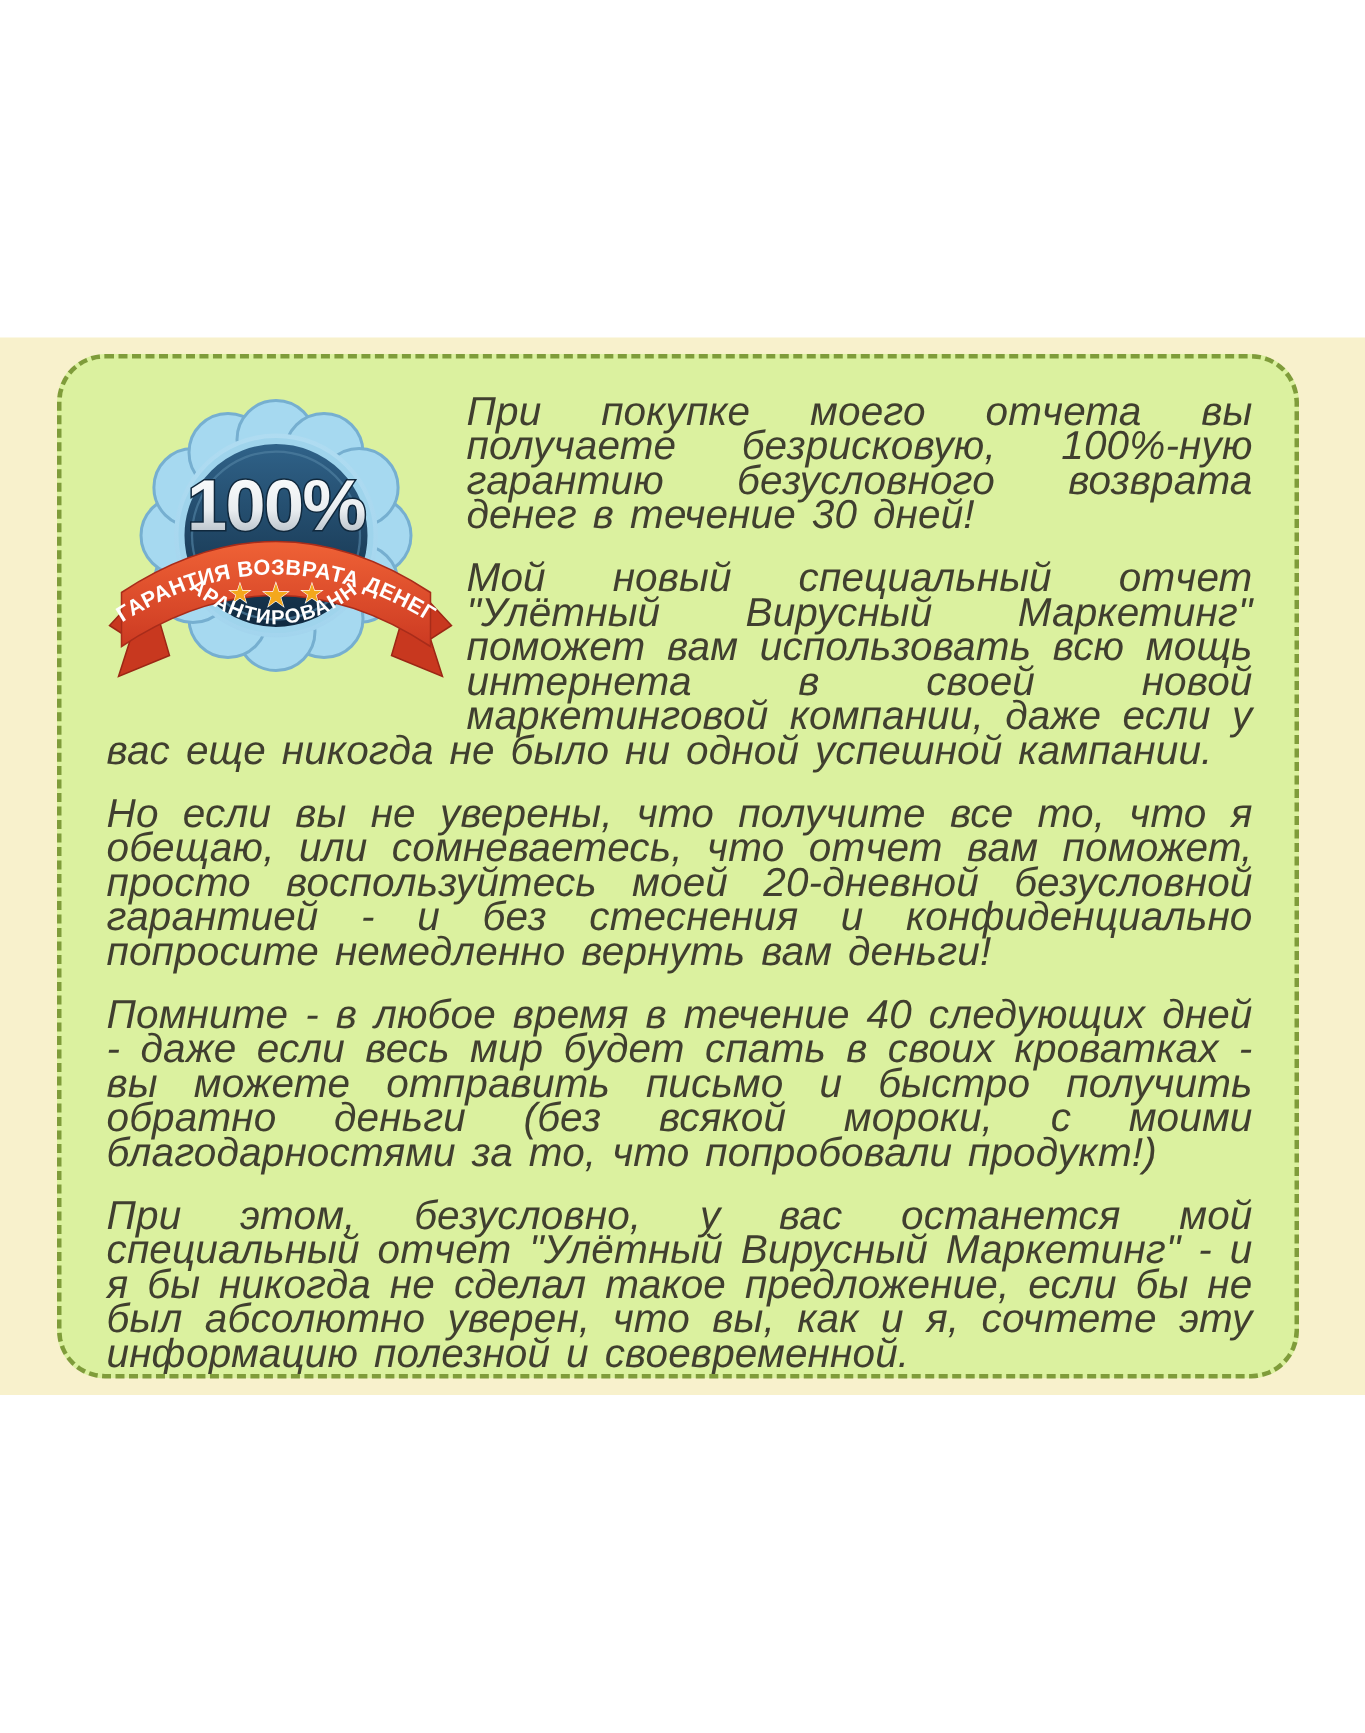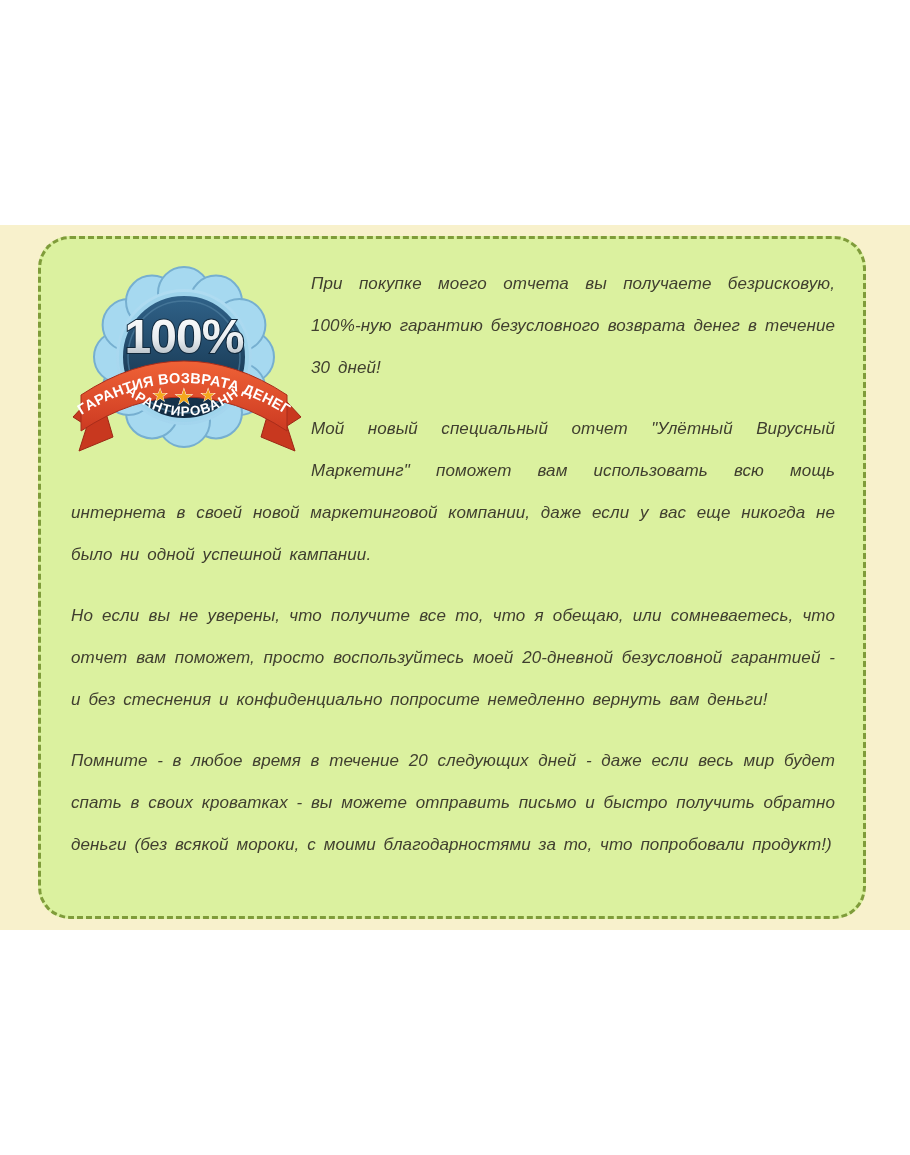--- a/index.html
+++ b/index.html
@@ -20,7 +20,7 @@
   .badge-wrap { float:left; width:232px; height:198px; margin:2px 8px 6px 0; }
   .badge-wrap svg { display:block; }
   p.gtext {
-    margin:0 0 19px 0; font-style:italic; font-size:17px; line-height:42px;
+    margin:0 0 19px 0; font-style:italic; font-size:27px; line-height:23px;
     color:#403f2f; text-align:justify; word-spacing:3px; letter-spacing:0.1px;
   }
   .seal-percent { font-family:"Liberation Sans","DejaVu Sans",sans-serif; font-weight:bold; font-style:normal; }

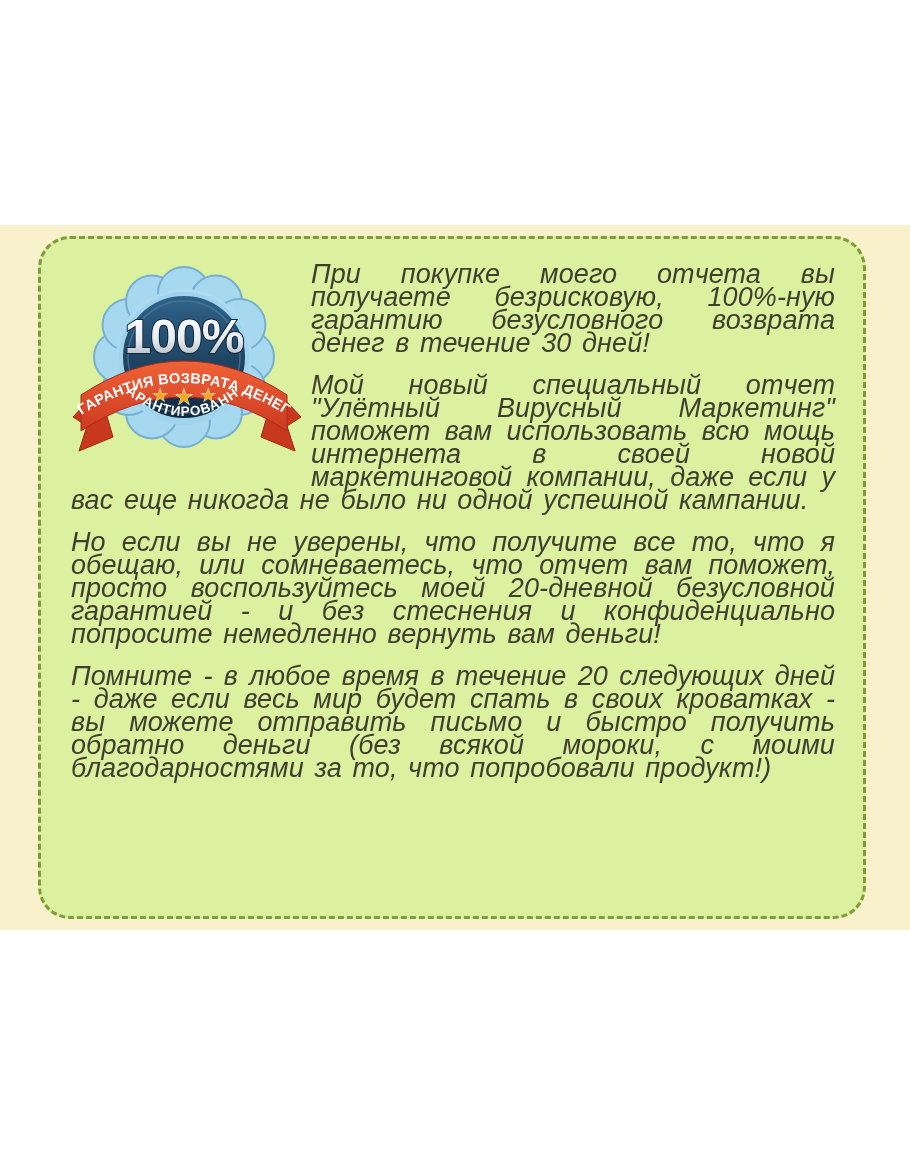--- a/index.html
+++ b/index.html
@@ -108,7 +108,7 @@
       <p class="gtext">При покупке моего отчета вы получаете безрисковую, 100%-ную гарантию безусловного возврата денег в течение 30 дней!</p>
       <p class="gtext">Мой новый специальный отчет "Улётный Вирусный Маркетинг" поможет вам использовать всю мощь интернета в своей новой маркетинговой компании, даже если у вас еще никогда не было ни одной успешной кампании.</p>
       <p class="gtext">Но если вы не уверены, что получите все то, что я обещаю, или сомневаетесь, что отчет вам поможет, просто воспользуйтесь моей 20-дневной безусловной гарантией - и без стеснения и конфиденциально попросите немедленно вернуть вам деньги!</p>
-      <p class="gtext">Помните - в любое время в течение 20 следующих дней - даже если весь мир будет спать в своих кроватках - вы можете отправить письмо и быстро получить обратно деньги (без всякой мороки, с моими благодарностями за то, что попробовали продукт!)</p>
+      <p class="gtext">Помните - в любое время в течение 40 следующих дней - даже если весь мир будет спать в своих кроватках - вы можете отправить письмо и быстро получить обратно деньги (без всякой мороки, с моими благодарностями за то, что попробовали продукт!)</p>
 
     </div>
   </div>

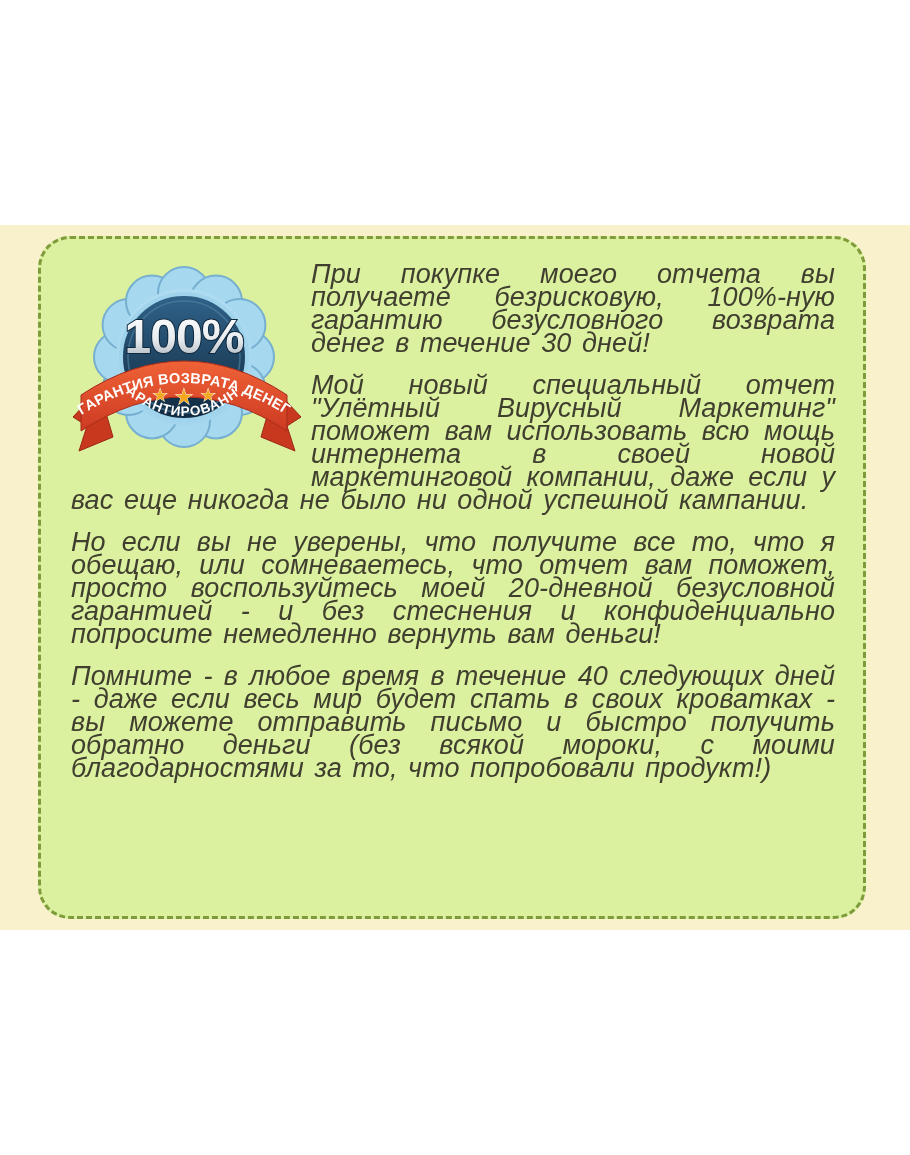--- a/index.html
+++ b/index.html
@@ -109,6 +109,7 @@
       <p class="gtext">Мой новый специальный отчет "Улётный Вирусный Маркетинг" поможет вам использовать всю мощь интернета в своей новой маркетинговой компании, даже если у вас еще никогда не было ни одной успешной кампании.</p>
       <p class="gtext">Но если вы не уверены, что получите все то, что я обещаю, или сомневаетесь, что отчет вам поможет, просто воспользуйтесь моей 20-дневной безусловной гарантией - и без стеснения и конфиденциально попросите немедленно вернуть вам деньги!</p>
       <p class="gtext">Помните - в любое время в течение 40 следующих дней - даже если весь мир будет спать в своих кроватках - вы можете отправить письмо и быстро получить обратно деньги (без всякой мороки, с моими благодарностями за то, что попробовали продукт!)</p>
+      <p class="gtext">При этом, безусловно, у вас останется мой специальный отчет "Улётный Вирусный Маркетинг" - и я бы никогда не сделал такое предложение, если бы не был абсолютно уверен, что вы, как и я, сочтете эту информацию полезной и своевременной.</p>
 
     </div>
   </div>

